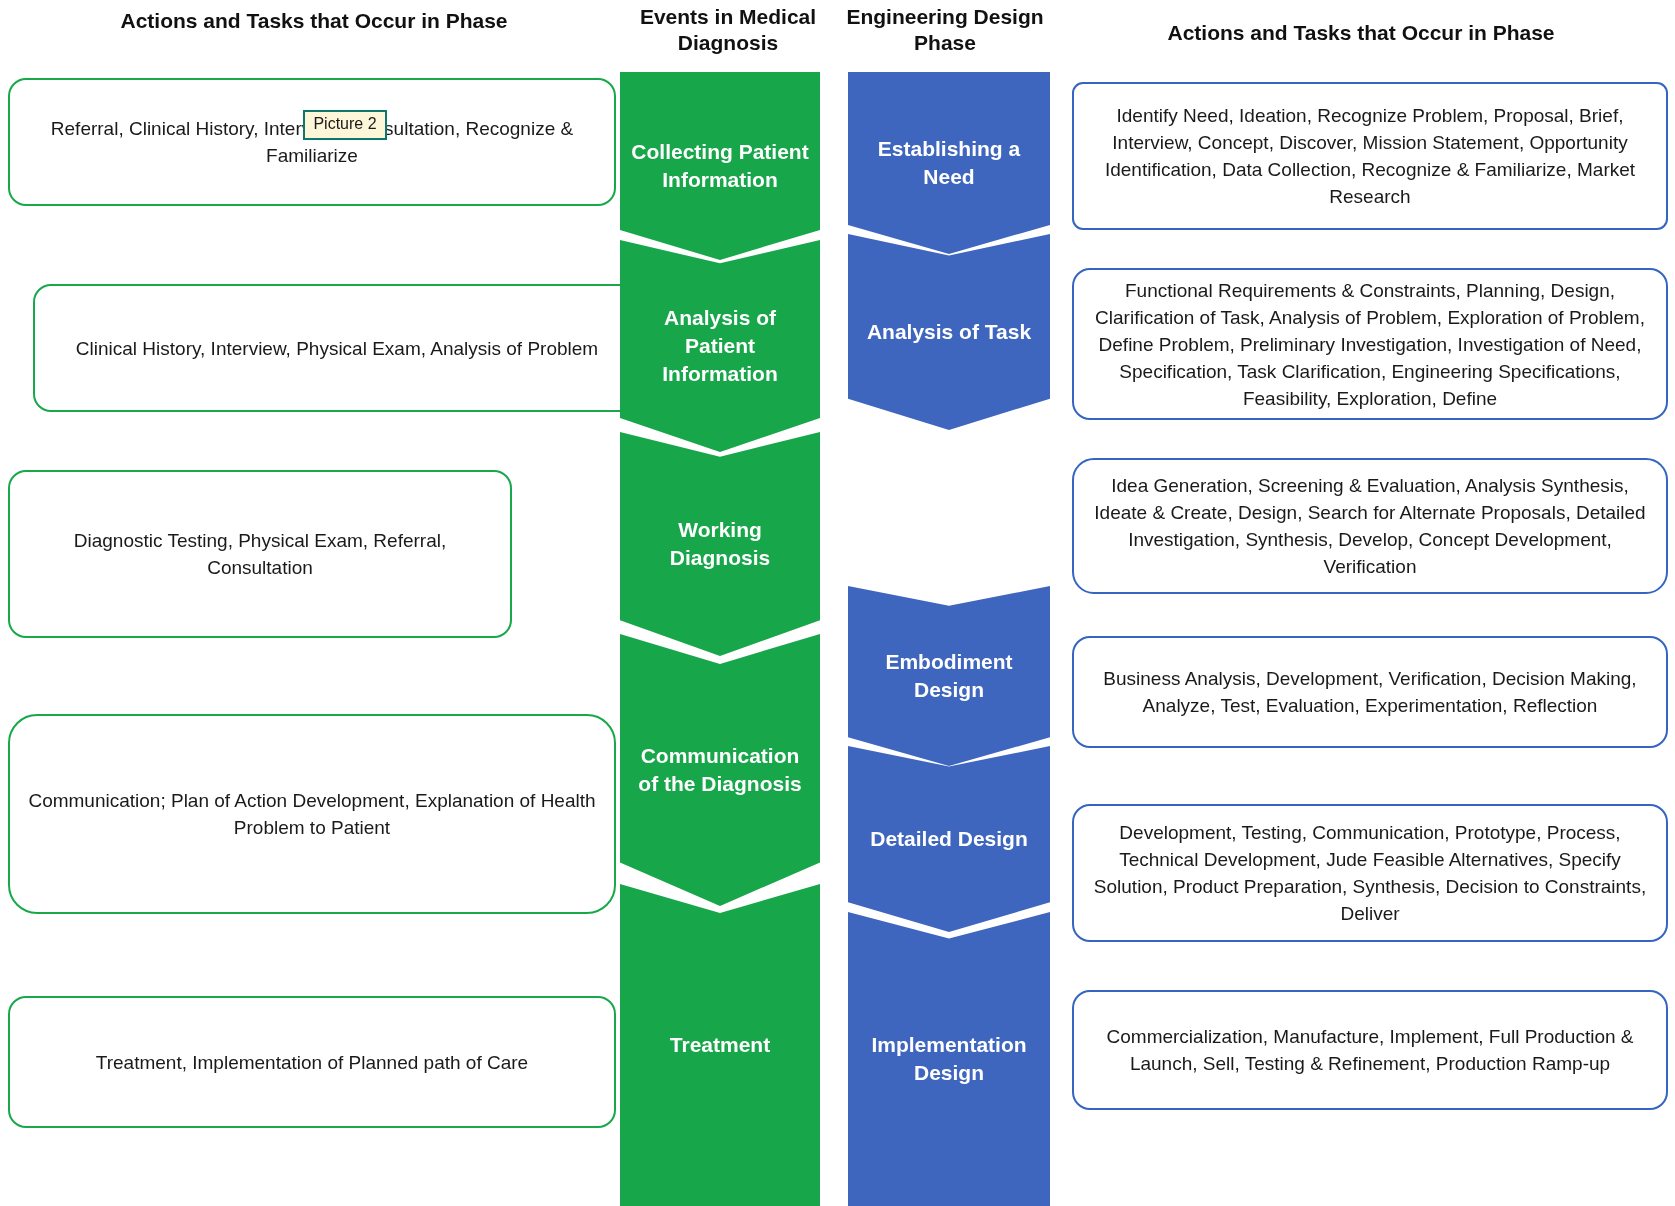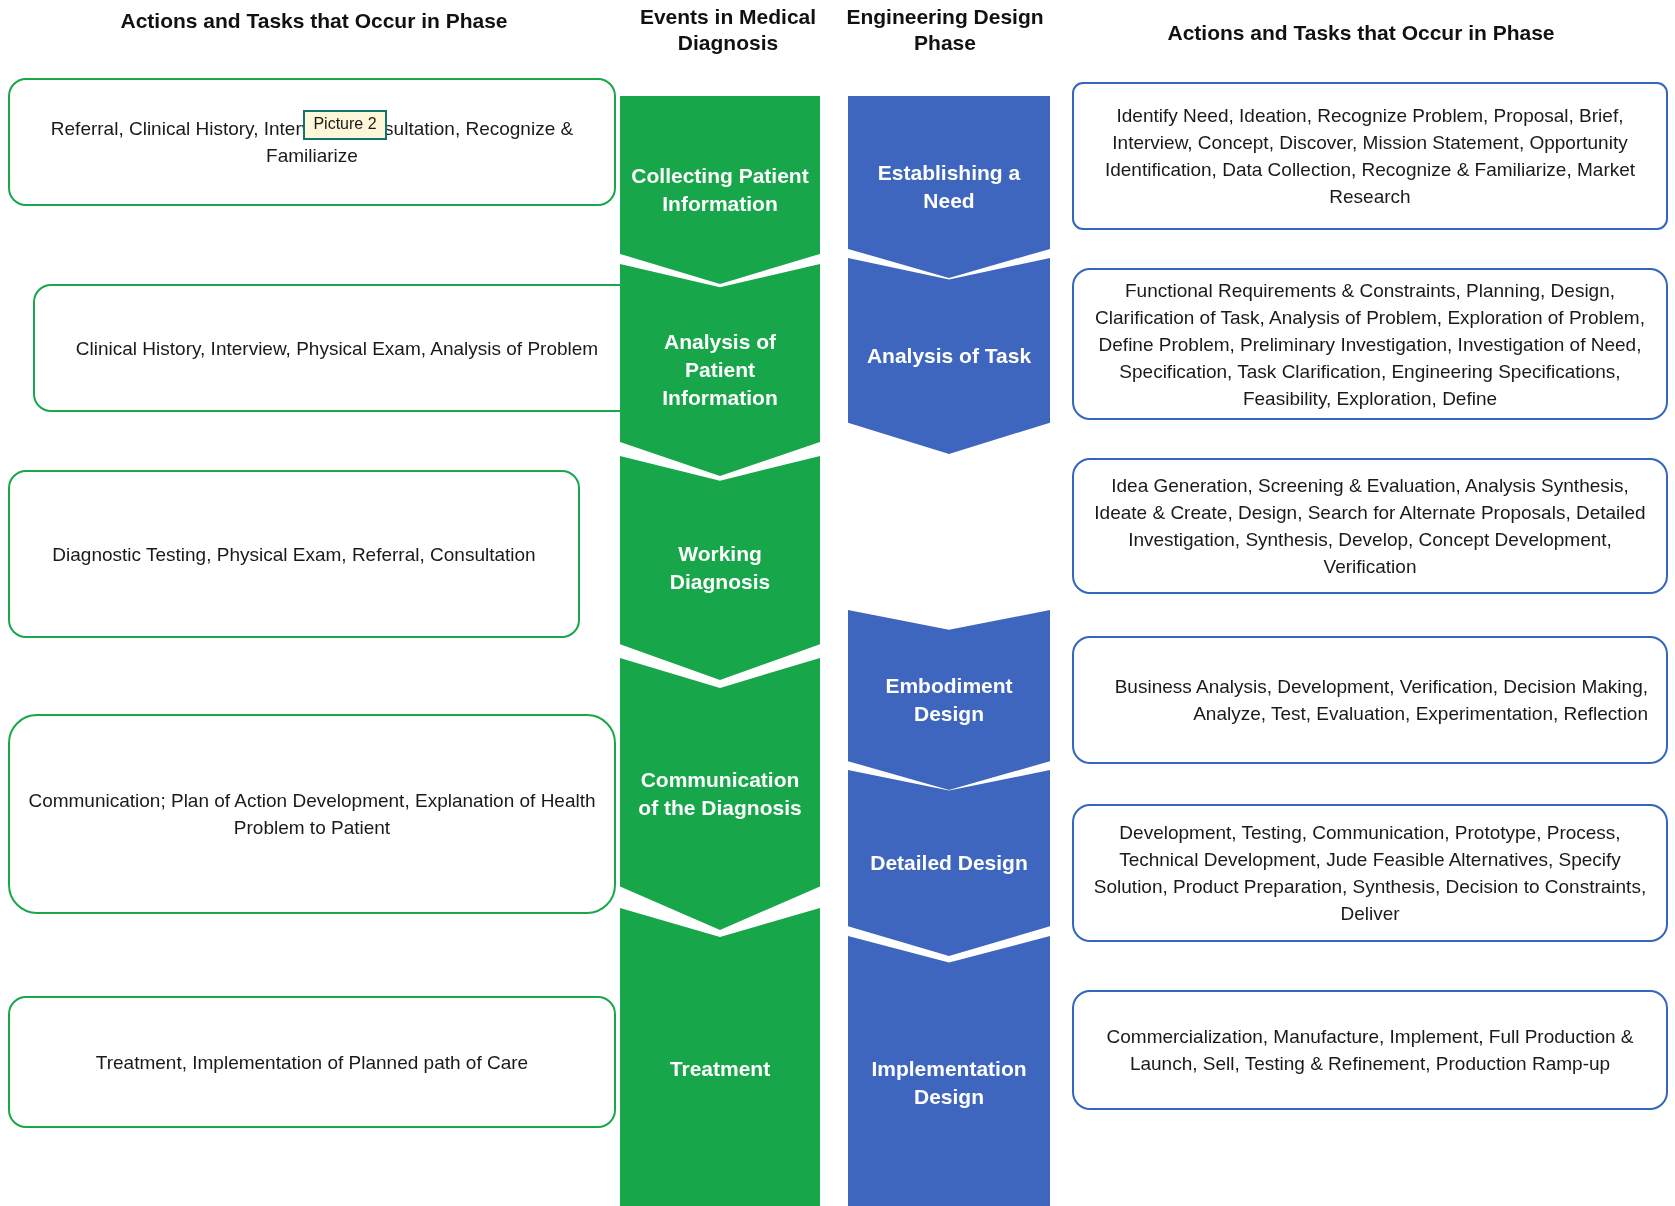--- a/index.html
+++ b/index.html
@@ -73,7 +73,6 @@
     line-height: 28px;
     padding: 0 8px;
     box-sizing: border-box;
-    margin-top: 24px;
   }
   .chev.green { background: #17a64a; }
   .chev.blue  { background: #3f66bf; }

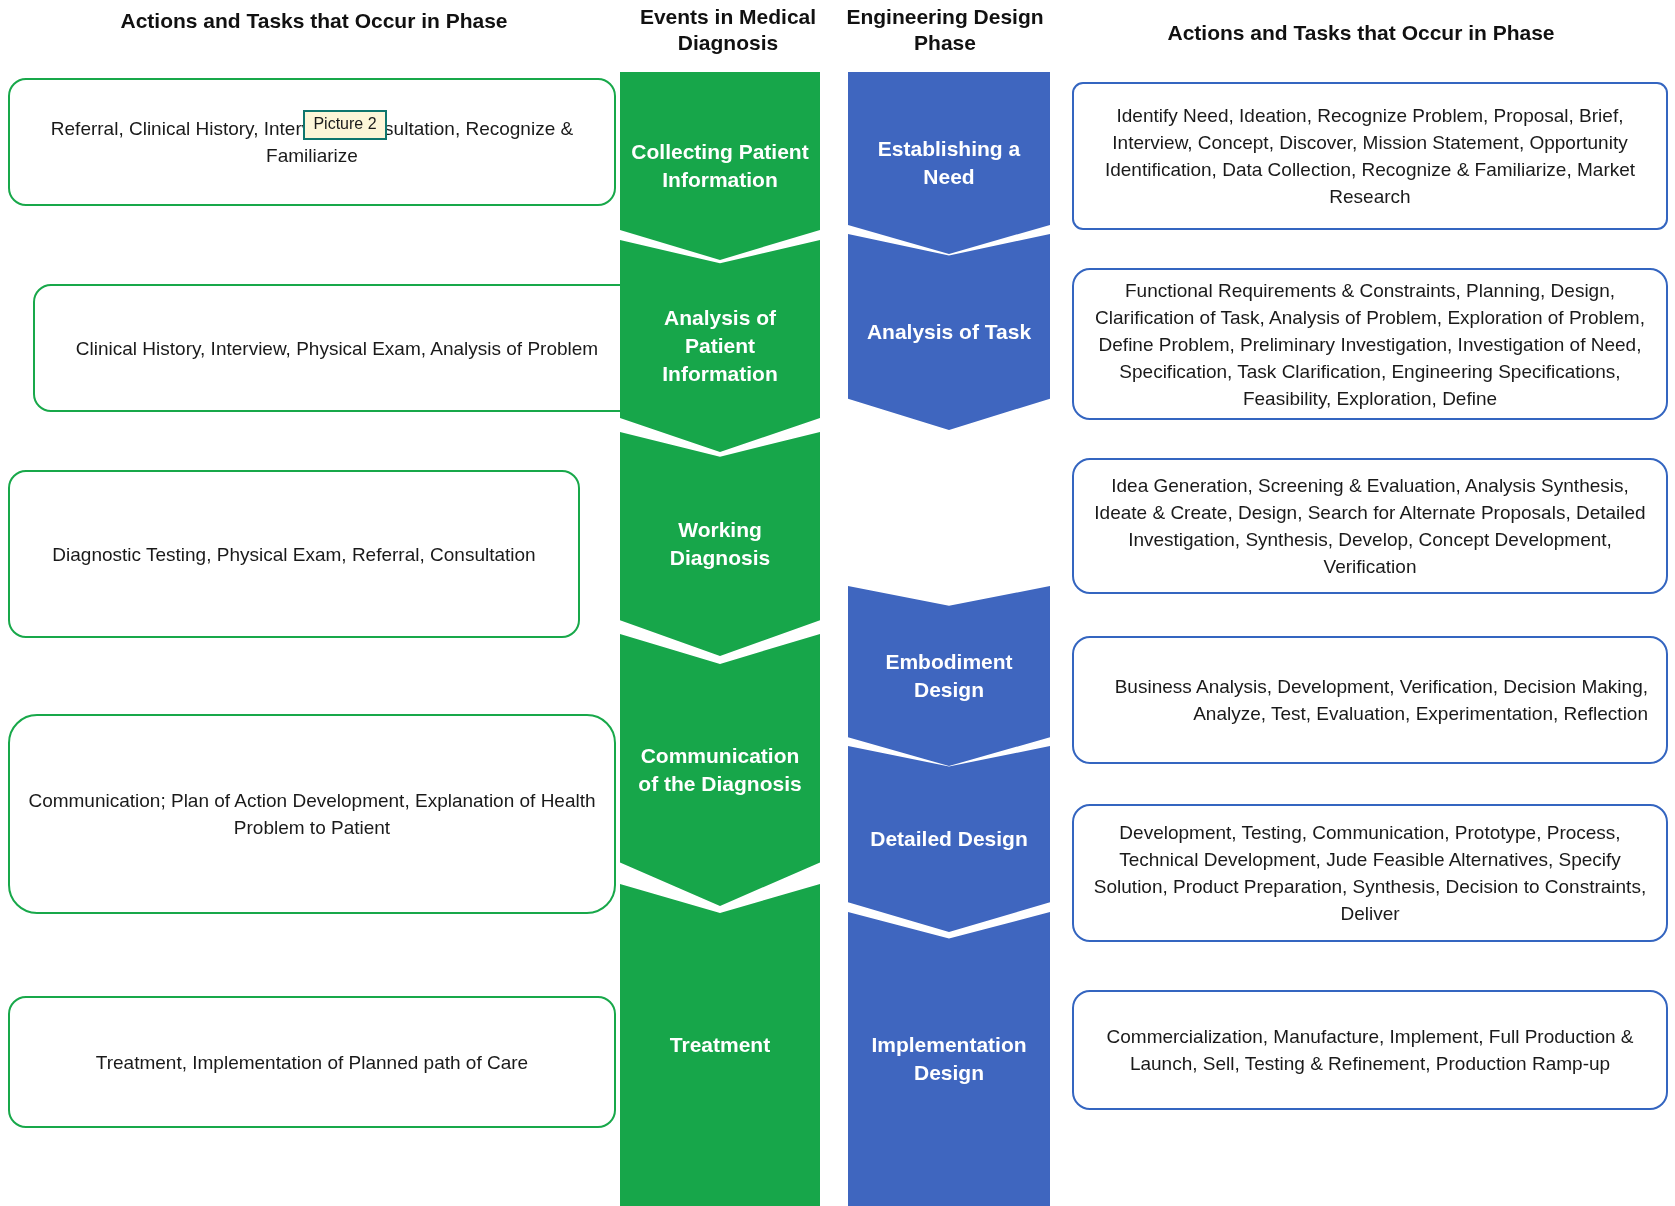--- a/index.html
+++ b/index.html
@@ -173,7 +173,7 @@
 <div class="rbox blue" style="left:1072px; top:268px; width:596px; height:152px;">
   <span>Functional Requirements &amp; Constraints, Planning, Design, Clarification of Task, Analysis of Problem, Exploration of Problem, Define Problem, Preliminary Investigation, Investigation of Need, Specification, Task Clarification, Engineering Specifications, Feasibility, Exploration, Define</span>
 </div>
-<div class="rbox blue" style="left:1072px; top:458px; width:596px; height:136px;">
+<div class="rbox blue" style="left:1072px; top:458px; width:596px; height:136px;border-radius:22px;">
   <span>Idea Generation, Screening &amp; Evaluation, Analysis Synthesis, Ideate &amp; Create, Design, Search for Alternate Proposals, Detailed Investigation, Synthesis, Develop, Concept Development, Verification</span>
 </div>
 <div class="rbox blue" style="left:1072px; top:636px; width:596px; height:128px;text-align:right;">

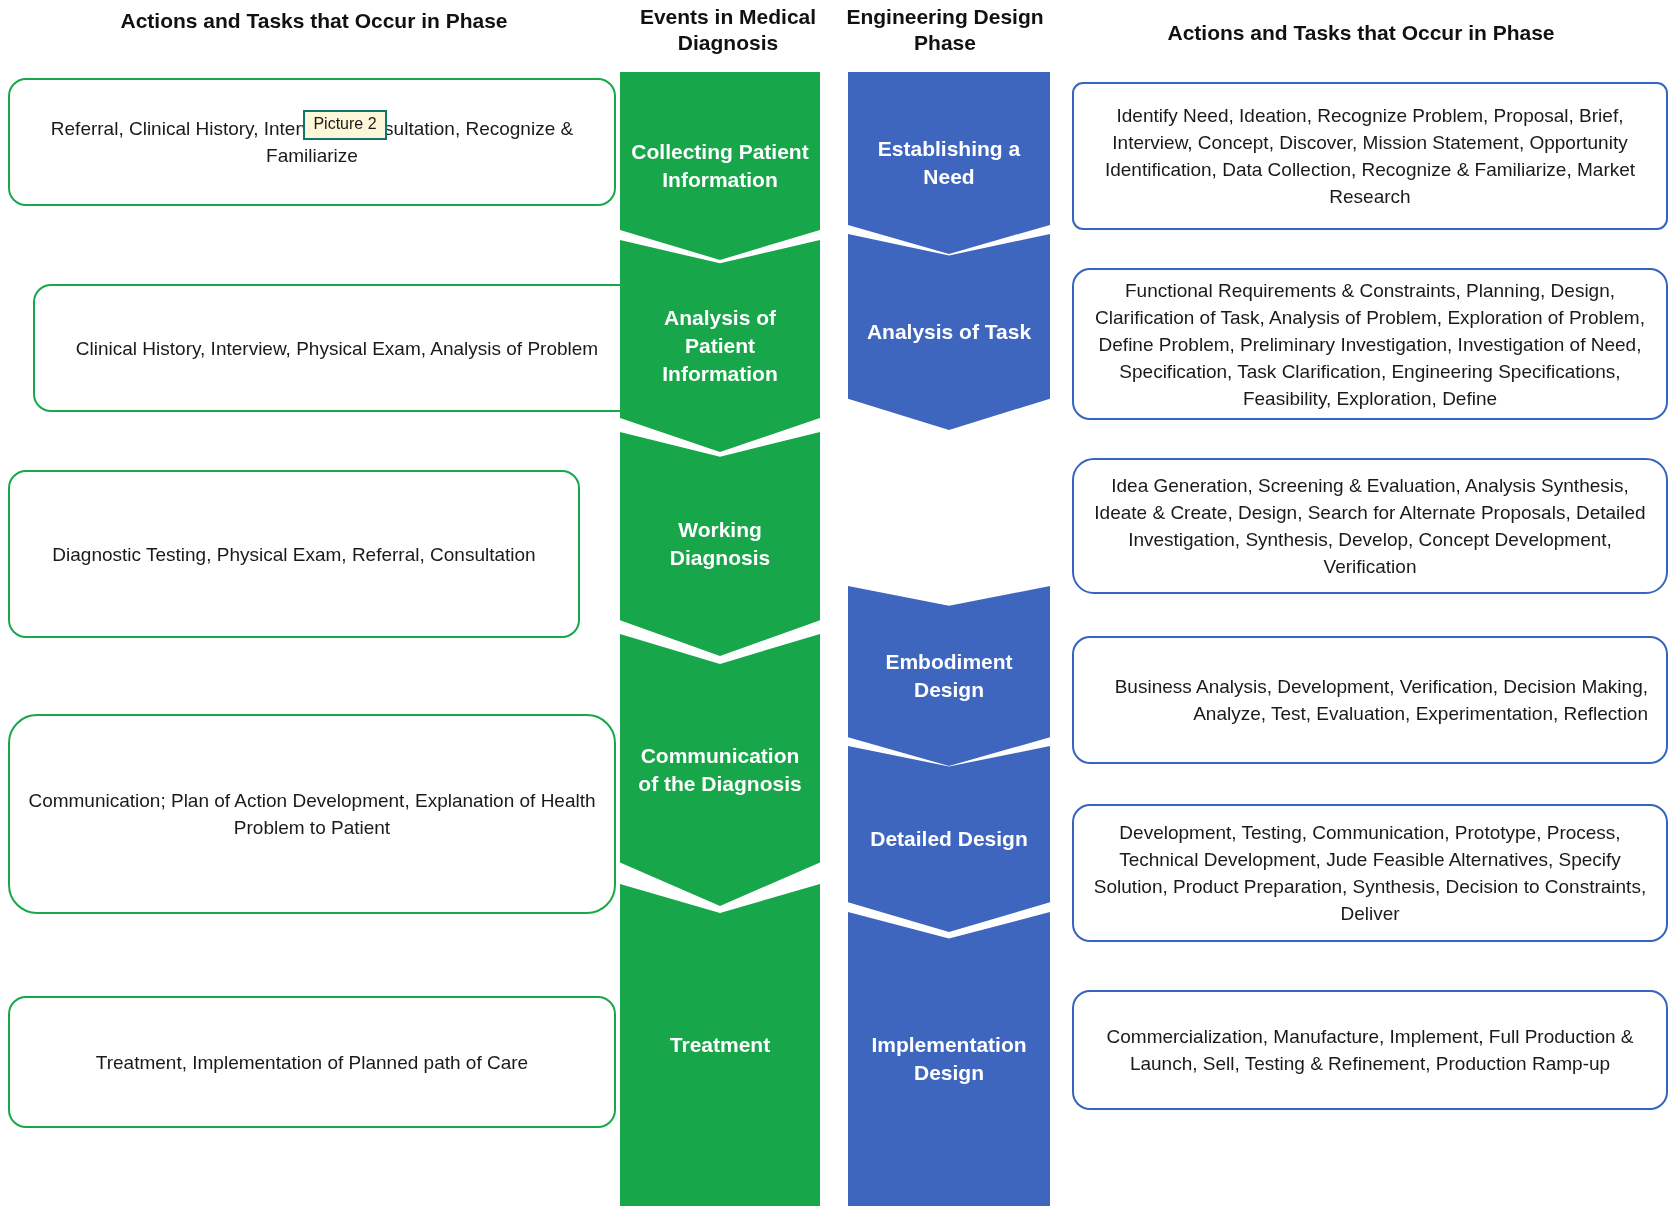--- a/index.html
+++ b/index.html
@@ -121,7 +121,7 @@
 <div class="rbox green" style="left:8px; top:284px; width:608px; height:128px;margin-left:25px;">
   <span>Clinical History, Interview, Physical Exam, Analysis of Problem</span>
 </div>
-<div class="rbox green" style="left:8px; top:470px; width:572px; height:168px;">
+<div class="rbox green" style="left:8px; top:470px; width:504px; height:168px;">
   <span>Diagnostic Testing, Physical Exam, Referral, Consultation</span>
 </div>
 <div class="rbox green" style="left:8px; top:714px; width:608px; height:200px;border-radius:29px;">

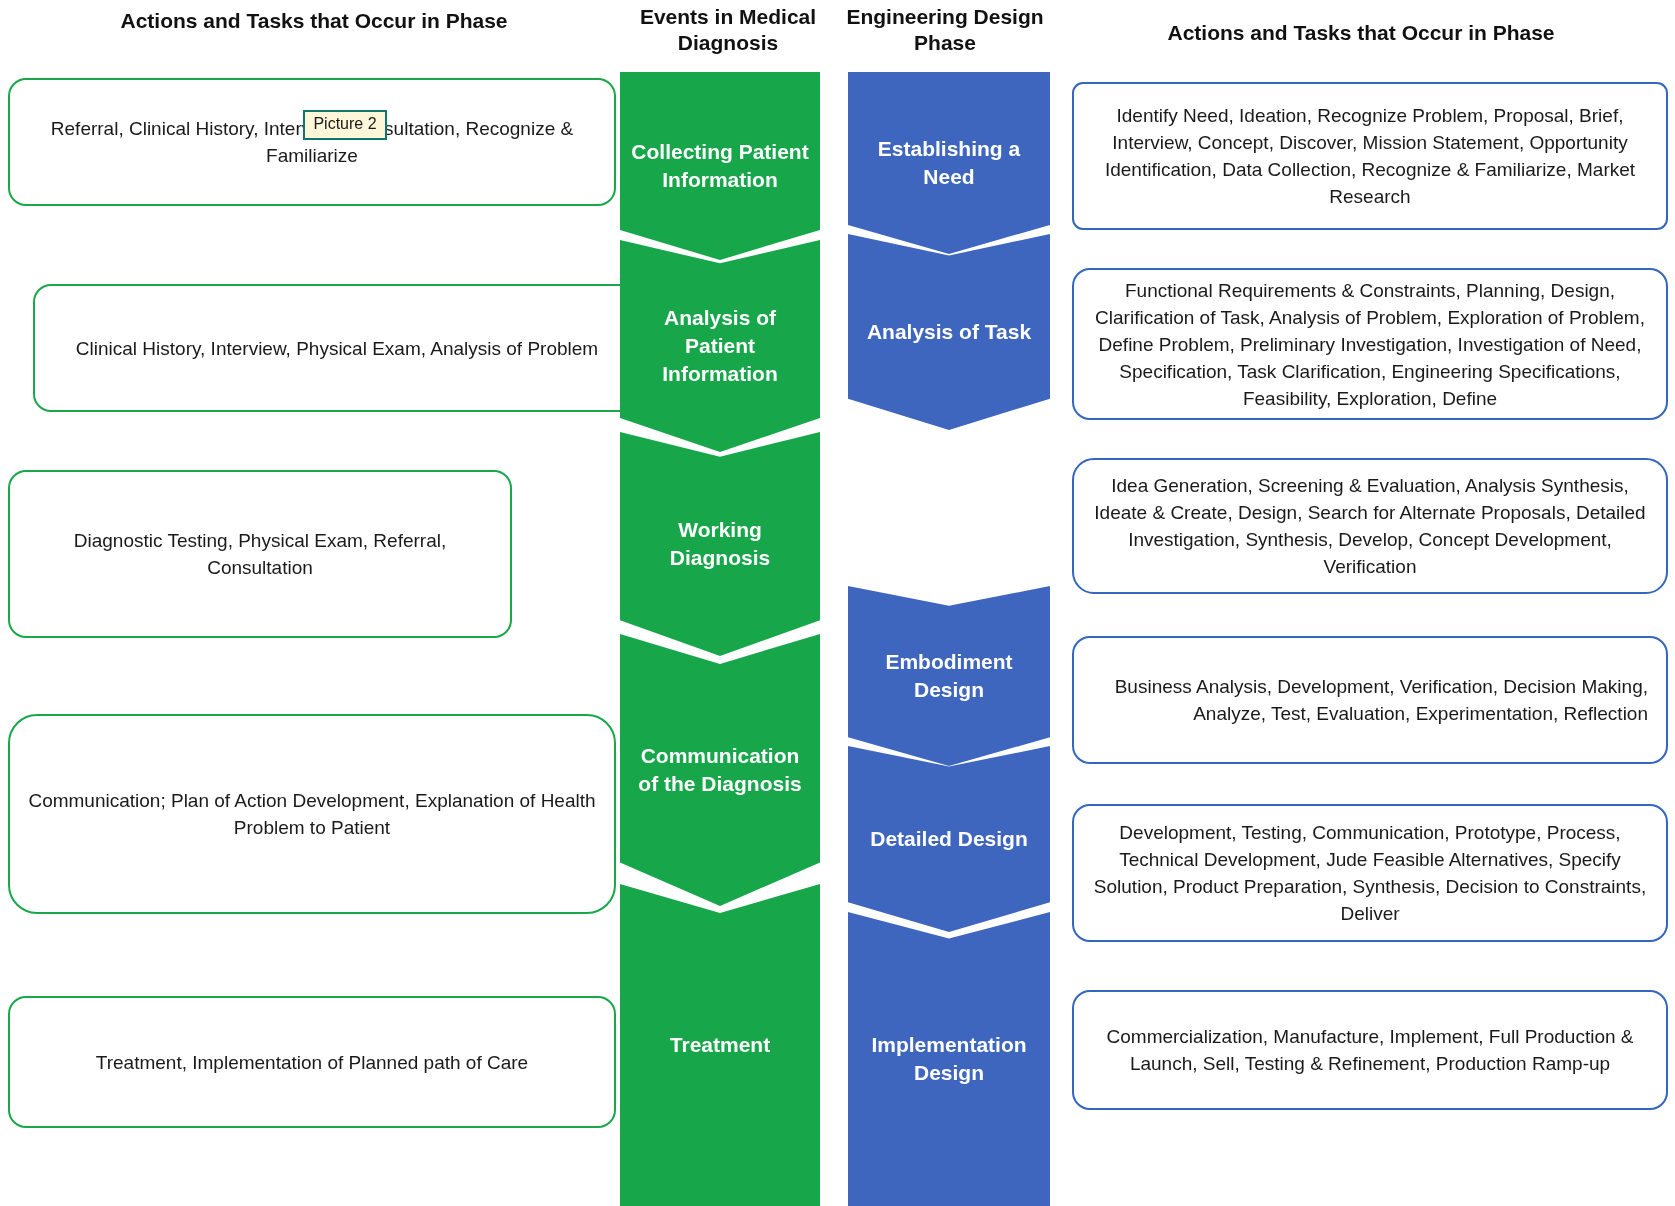--- a/index.html
+++ b/index.html
@@ -176,7 +176,7 @@
 <div class="rbox blue" style="left:1072px; top:458px; width:596px; height:136px;border-radius:22px;">
   <span>Idea Generation, Screening &amp; Evaluation, Analysis Synthesis, Ideate &amp; Create, Design, Search for Alternate Proposals, Detailed Investigation, Synthesis, Develop, Concept Development, Verification</span>
 </div>
-<div class="rbox blue" style="left:1072px; top:636px; width:596px; height:128px;text-align:right;">
+<div class="rbox blue" style="left:1072px; top:636px; width:596px; height:112px;">
   <span>Business Analysis, Development, Verification, Decision Making, Analyze, Test, Evaluation, Experimentation, Reflection</span>
 </div>
 <div class="rbox blue" style="left:1072px; top:804px; width:596px; height:138px;">

